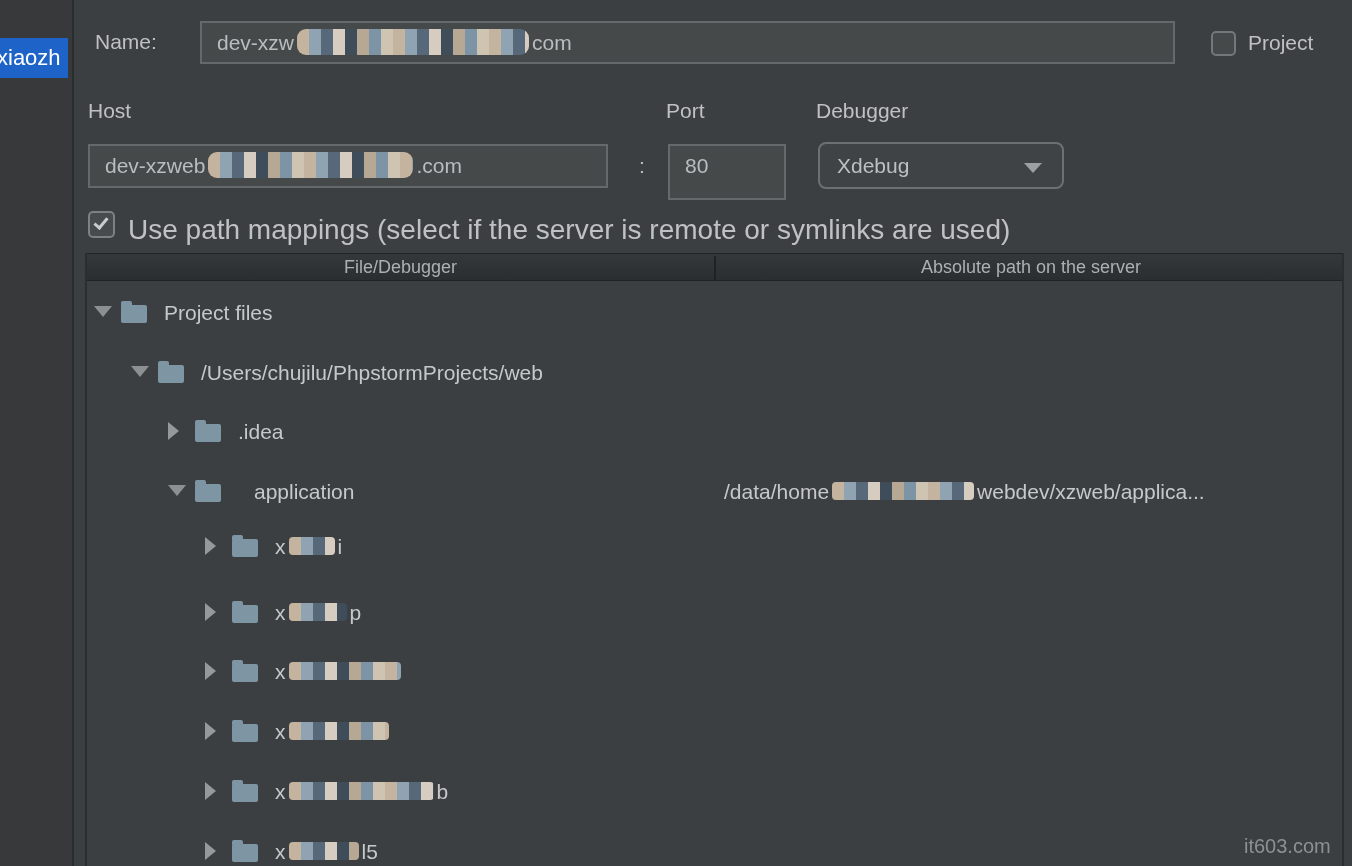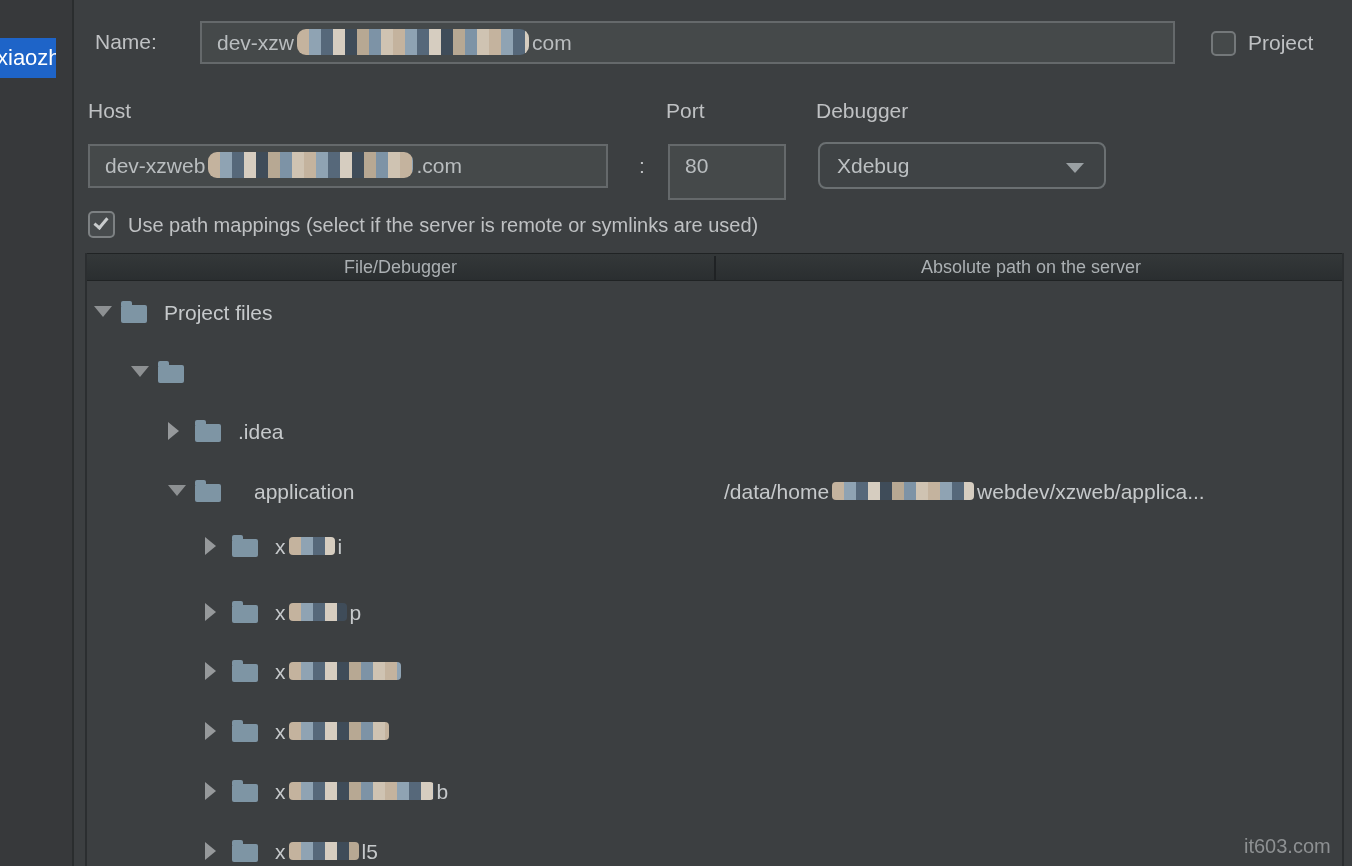--- a/index.html
+++ b/index.html
@@ -16,7 +16,7 @@
     background:#37393b; border-right:2px solid #2a2d2e;
   }
   .sidebar-sel {
-    position:absolute; left:0; top:38px; width:56px; height:40px;
+    position:absolute; left:0; top:38px; width:68px; height:40px;
     background:#1e64c8; color:#ffffff; font-size:22px; line-height:40px;
     overflow:hidden; white-space:nowrap; text-indent:-3px;
   }

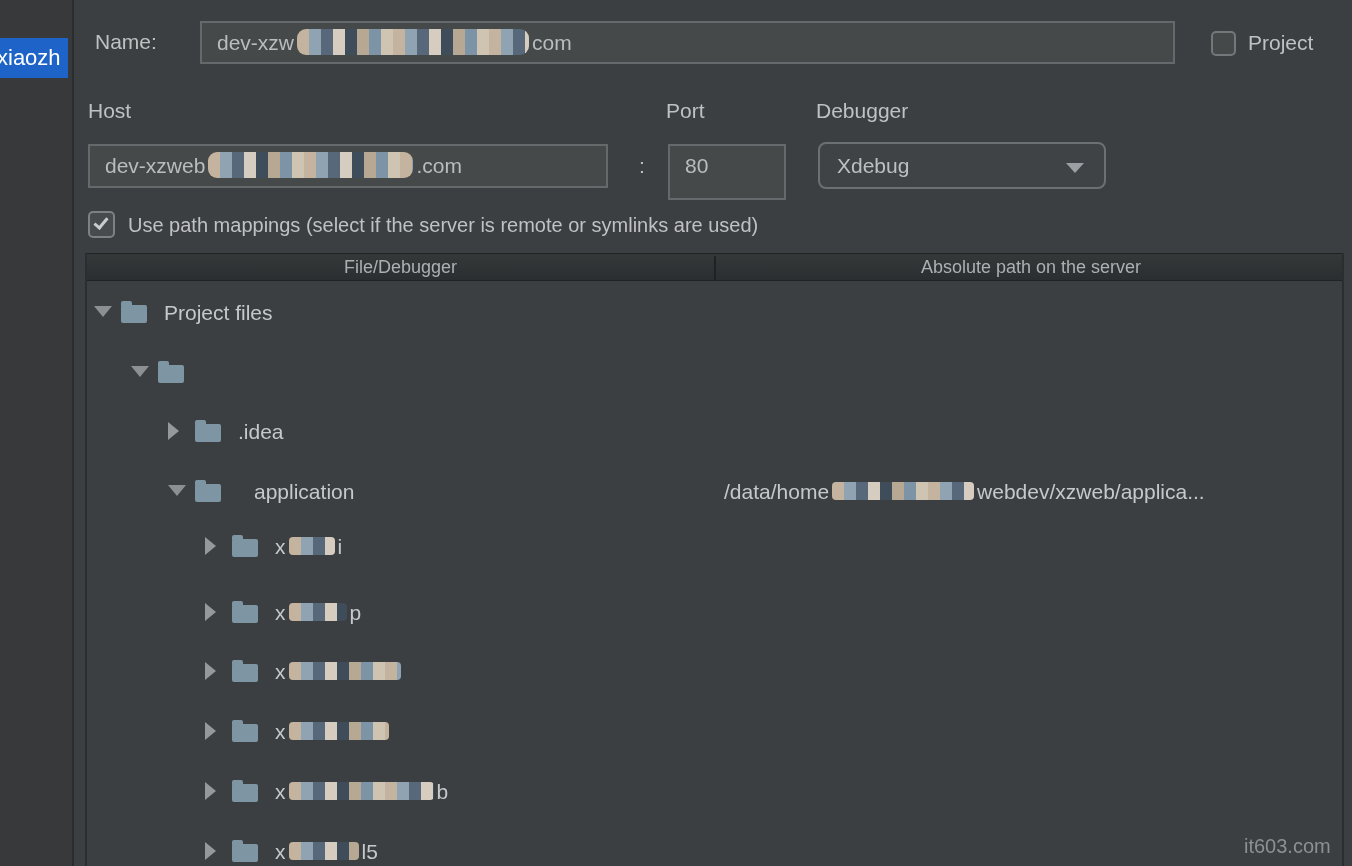--- a/index.html
+++ b/index.html
@@ -141,7 +141,7 @@
   <span class="inner" style="line-height:40px;">80</span>
 </div>
 
-<div class="combo" style="left:818px; top:142px; width:288px; height:47px;">
+<div class="combo" style="left:818px; top:142px; width:246px; height:47px;">
   <span class="inner" style="line-height:43px;">Xdebug</span>
   <span class="combo-arrow"></span>
 </div>

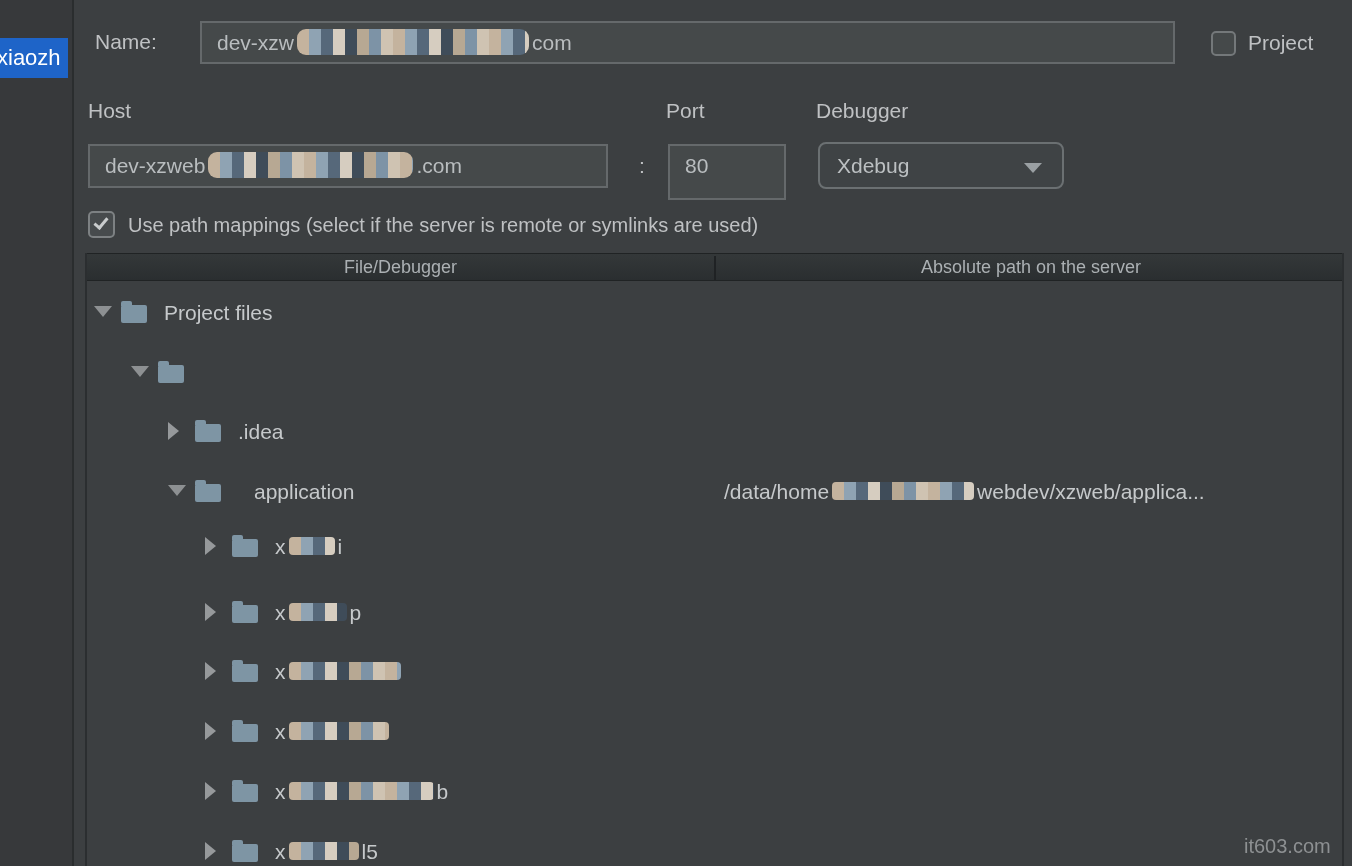--- a/index.html
+++ b/index.html
@@ -149,7 +149,7 @@
 <div class="cbox" style="left:88px; top:211px; width:27px; height:27px; background:#474b4d; border-color:#7d8183;">
   <span class="checkmark" id="mappings-check" style="display: block;"></span>
 </div>
-<div class="lbl" style="left:128px; top:214px; font-size:20px;">Use path mappings (select if the server is remote or symlinks are used)</div>
+<div class="lbl" style="left:128px; top:214px; font-size:28px;">Use path mappings (select if the server is remote or symlinks are used)</div>
 
 <div class="map-table">
   <div class="map-header">

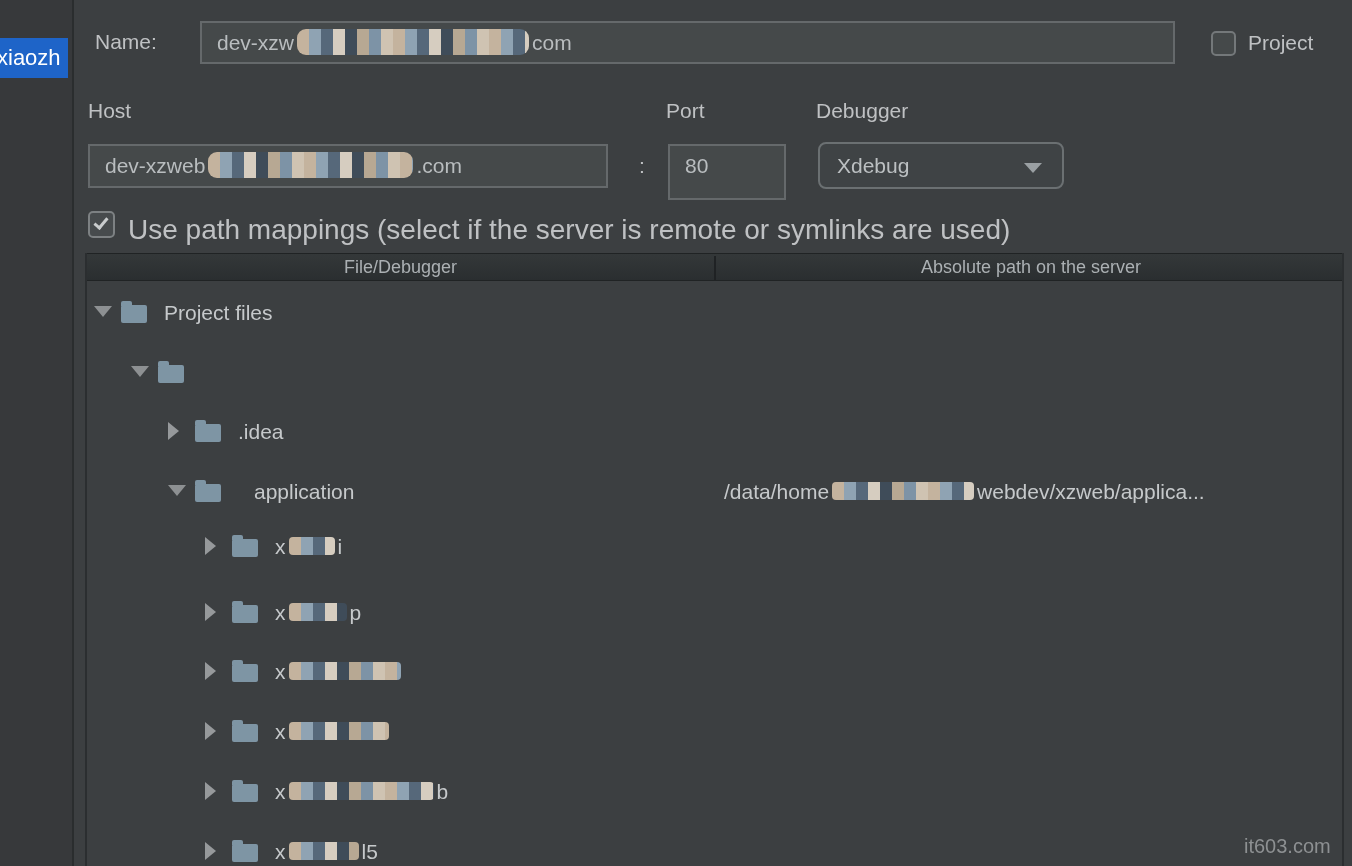--- a/index.html
+++ b/index.html
@@ -166,6 +166,7 @@
       <div class="tree-row" style="top: 105px;">
         <span class="tri tri-down" style="left: 44px;"></span>
         <span class="folder" style="left: 71px;"></span>
+        <span class="row-text" style="left: 114px;">/Users/chujilu/PhpstormProjects/web</span>
       </div>
       <div class="tree-row" style="top: 164px;">
         <span class="tri tri-right" style="left: 81px;"></span>

